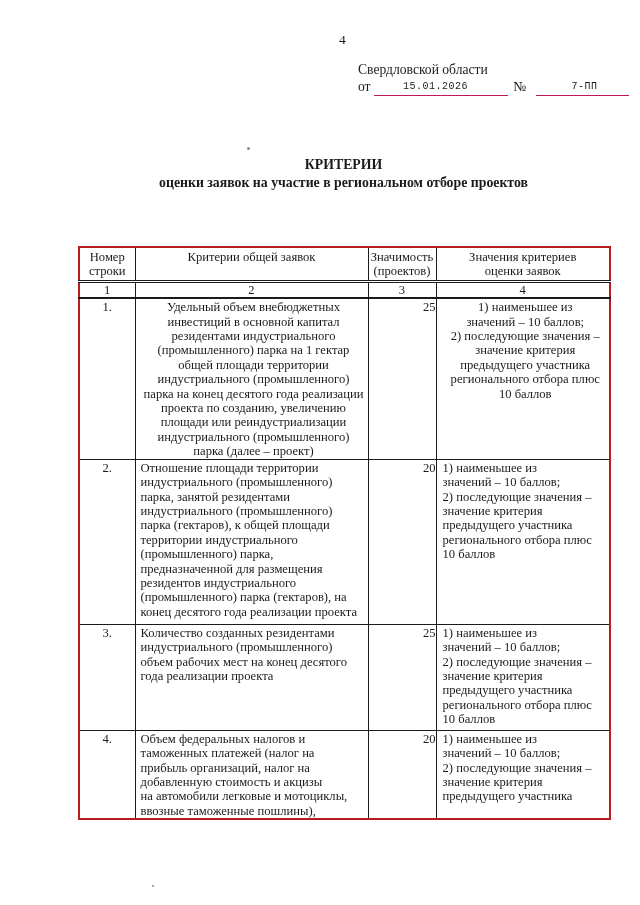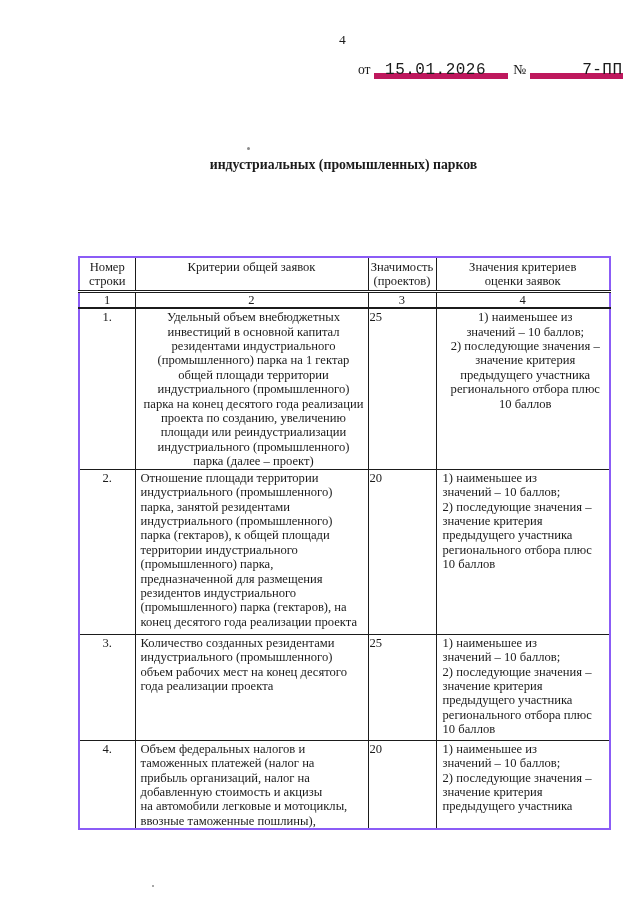--- a/index.html
+++ b/index.html
@@ -115,6 +115,7 @@
   <div class="page-number">4</div>
 
   <div class="appendix">
+    <div>Свердловской области</div>
     <div class="date-line"><span>от</span><span class="blank blank-date">15.01.2026</span><span>№</span><span class="blank blank-num">7-ПП</span></div>
   </div>
 

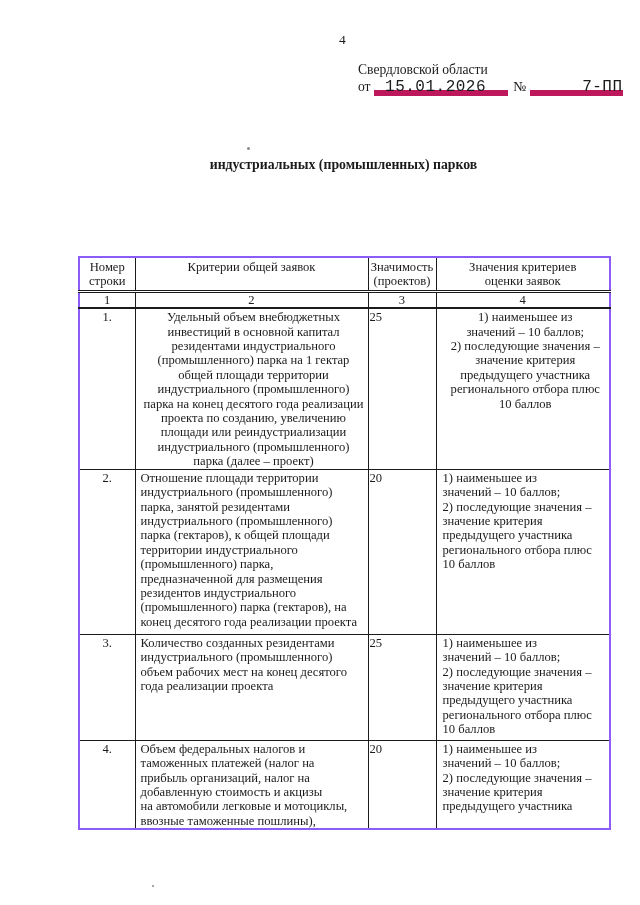--- a/index.html
+++ b/index.html
@@ -30,9 +30,9 @@
   .date-line { margin-top: 0; }
   .blank {
     display: inline-block;
-    border-bottom: 6px solid #be185d;
+    border-bottom: 1px solid #be185d;
     font-family: "Liberation Mono", monospace;
-    font-size: 16px;
+    font-size: 10px;
     height: 17px;
     vertical-align: bottom;
     letter-spacing: 0.5px;

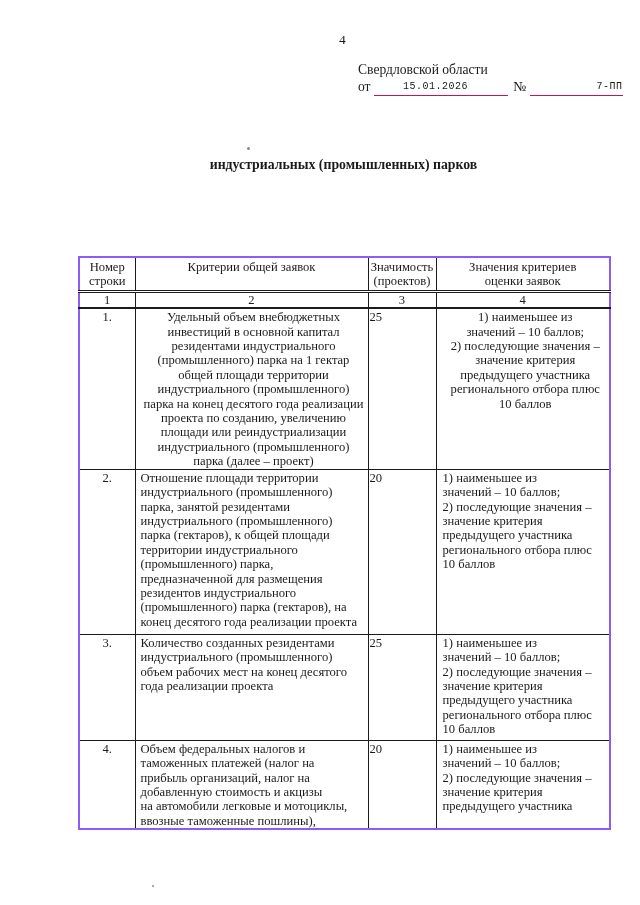--- a/index.html
+++ b/index.html
@@ -46,9 +46,9 @@
   }
   .blank-num {
     width: 93px;
-    text-align: right;
+    text-align: center;
     padding-left: 5px;
-    margin-left: 3px;
+    margin-left: 9px;
   }
   .title-block {
     position: absolute;

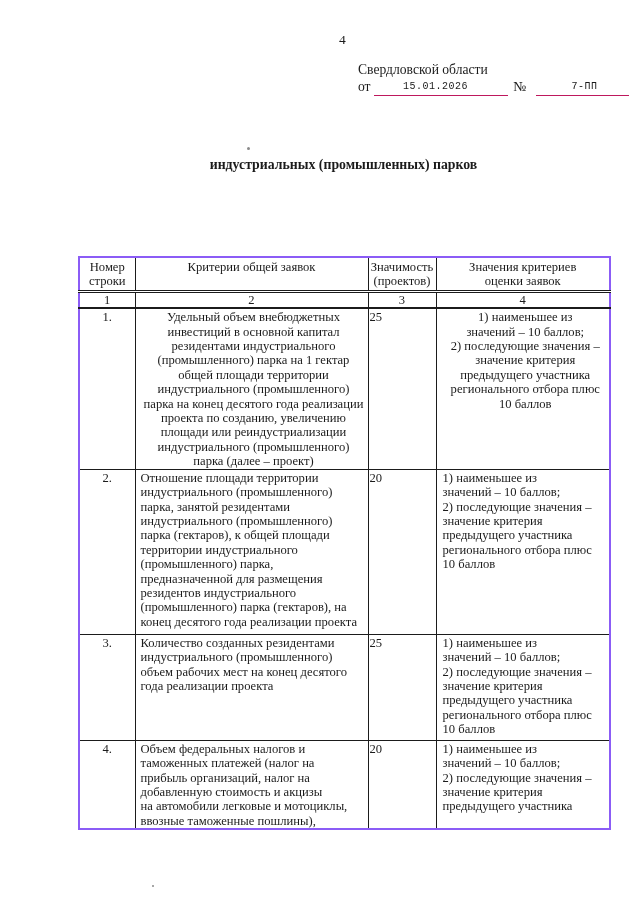--- a/index.html
+++ b/index.html
@@ -120,6 +120,7 @@
   </div>
 
   <div class="title-block">
+    <div>КРИТЕРИИ</div>
     <div>индустриальных (промышленных) парков</div>
   </div>
 

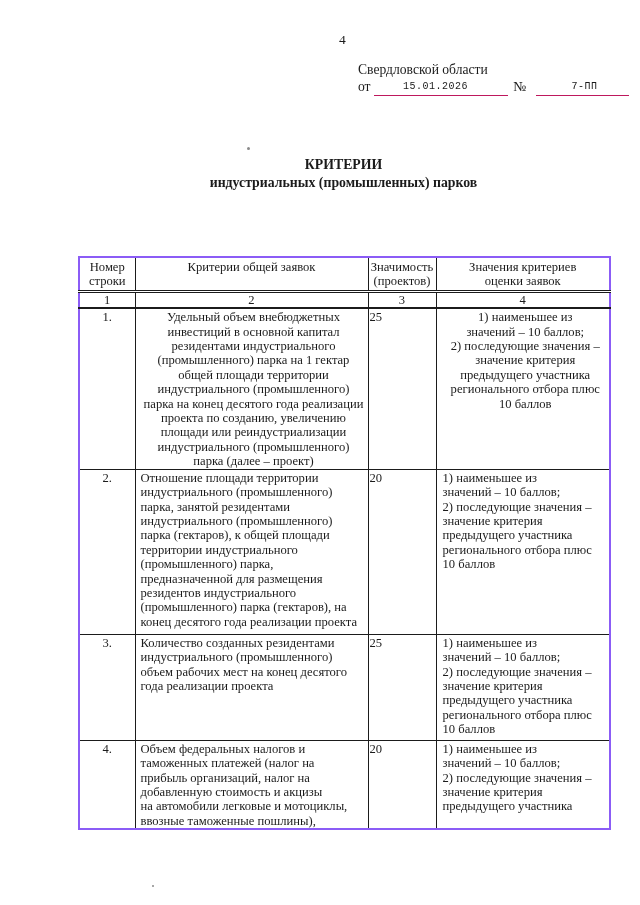--- a/index.html
+++ b/index.html
@@ -121,6 +121,7 @@
 
   <div class="title-block">
     <div>КРИТЕРИИ</div>
+    <div>оценки заявок на участие в региональном отборе проектов</div>
     <div>индустриальных (промышленных) парков</div>
   </div>
 

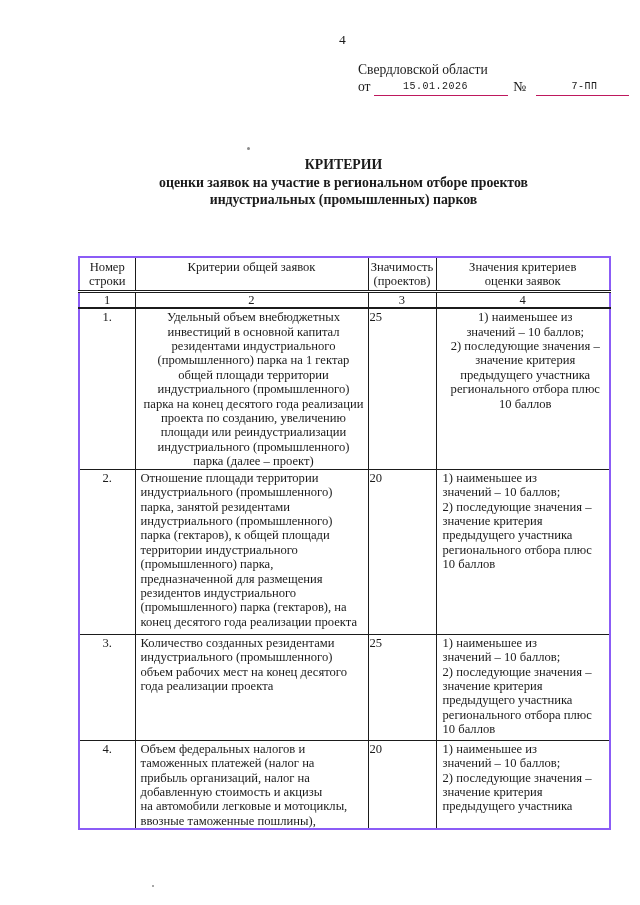--- a/index.html
+++ b/index.html
@@ -122,7 +122,6 @@
   <div class="title-block">
     <div>КРИТЕРИИ</div>
     <div>оценки заявок на участие в региональном отборе проектов</div>
-    <div>индустриальных (промышленных) парков</div>
   </div>
 
   <table class="doc-table">

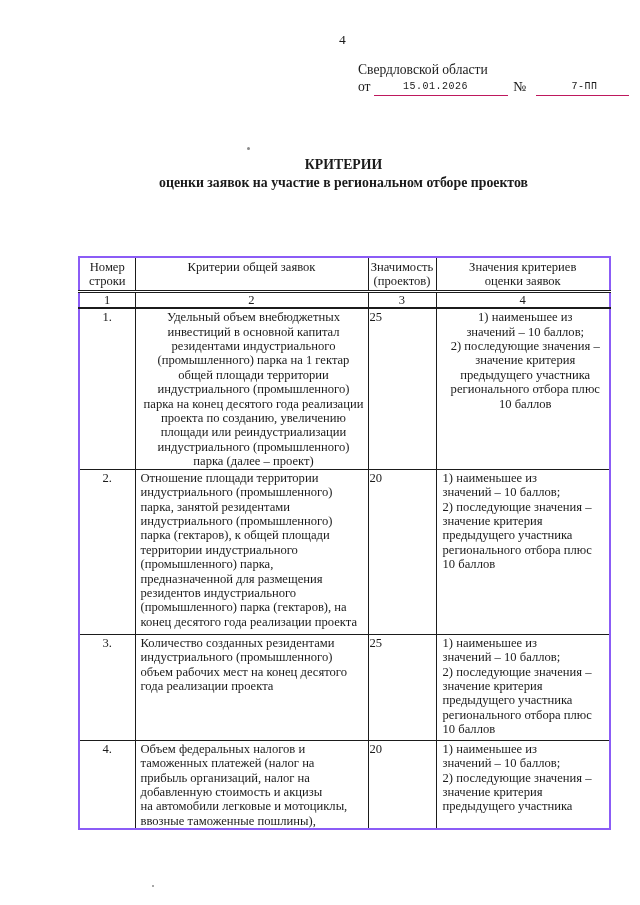--- a/index.html
+++ b/index.html
@@ -63,11 +63,11 @@
   table.doc-table {
     position: absolute;
     left: 78px;
-    top: 256px;
+    top: 246px;
     width: 531px;
     table-layout: fixed;
     border-collapse: collapse;
-    border: 2px solid #8b5cf6;
+    border: 2px solid #b91c1c;
     font-size: 12.6px;
     line-height: 14.4px;
   }

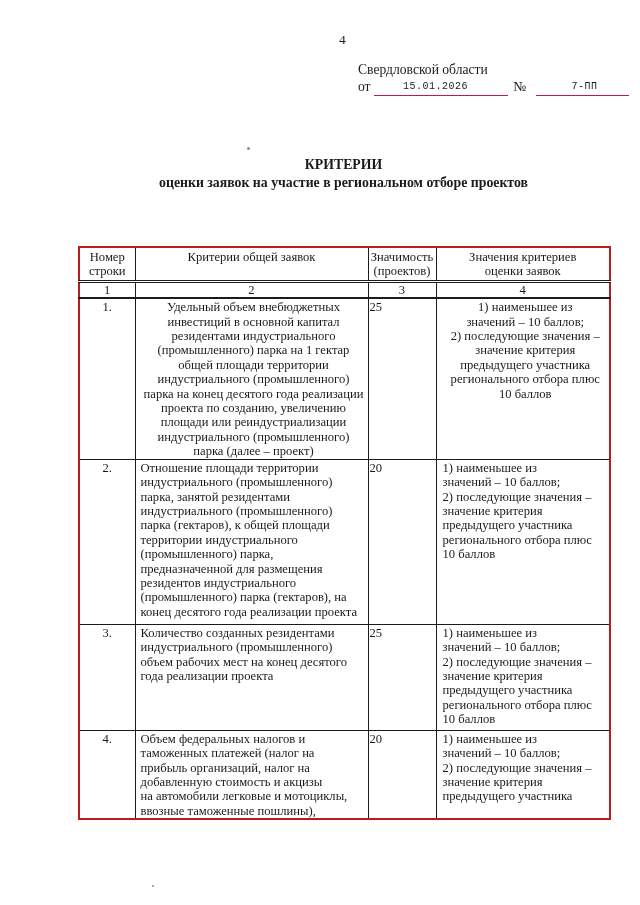--- a/index.html
+++ b/index.html
@@ -92,7 +92,7 @@
   }
   .doc-table td.c-num { text-align: center; padding: 1px 0 0 0; }
   .doc-table td.c-criteria { white-space: pre-line; padding-right: 1px; }
-  .doc-table td.c-weight { text-align: left; padding: 1px 0 0 1px; margin-left: 16px; }
+  .doc-table td.c-weight { text-align: right; padding: 1px 0 0 1px; margin-left: 16px; }
   .doc-table td.c-values { white-space: pre-line; padding-left: 6px; padding-right: 1px; }
   tr.r1 td { height: 155px; text-align: center; }
   tr.r2 td { height: 165px; }

